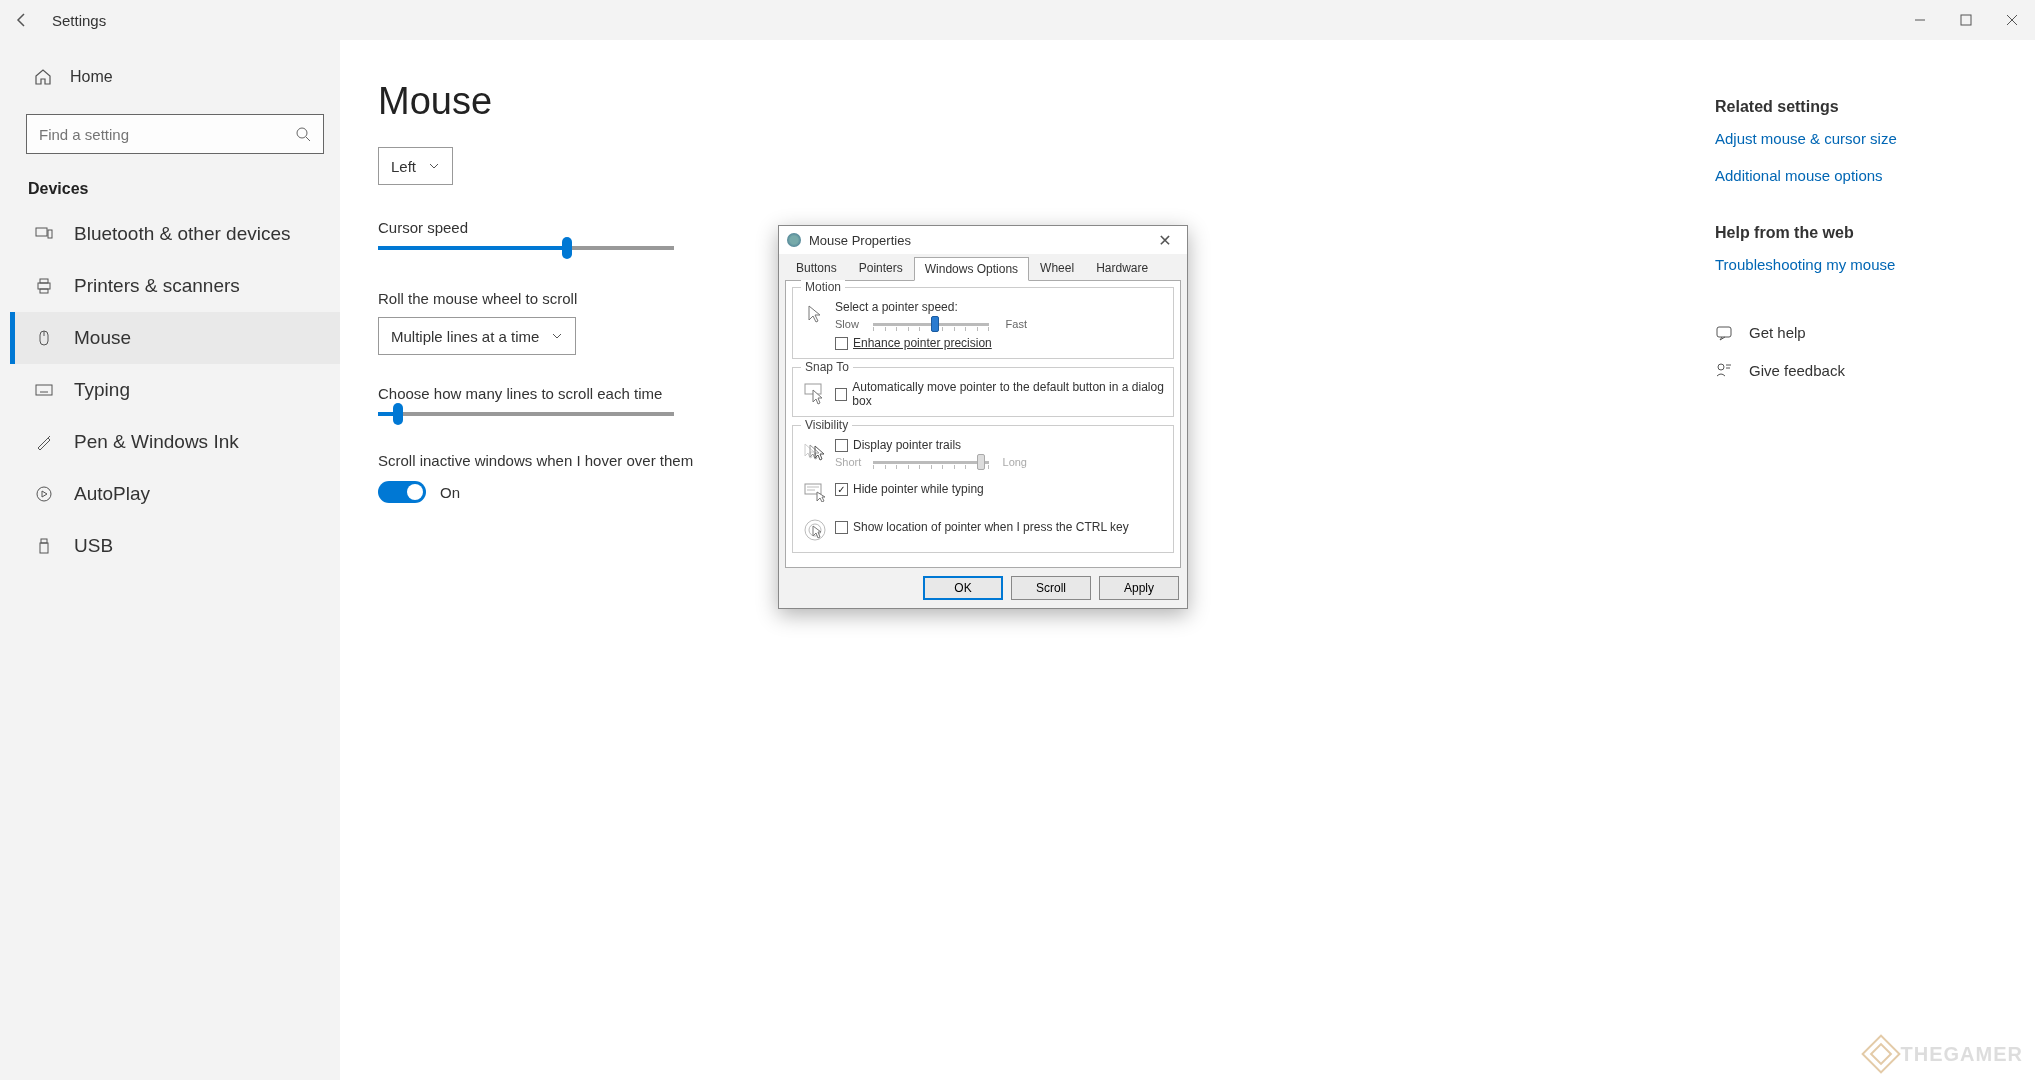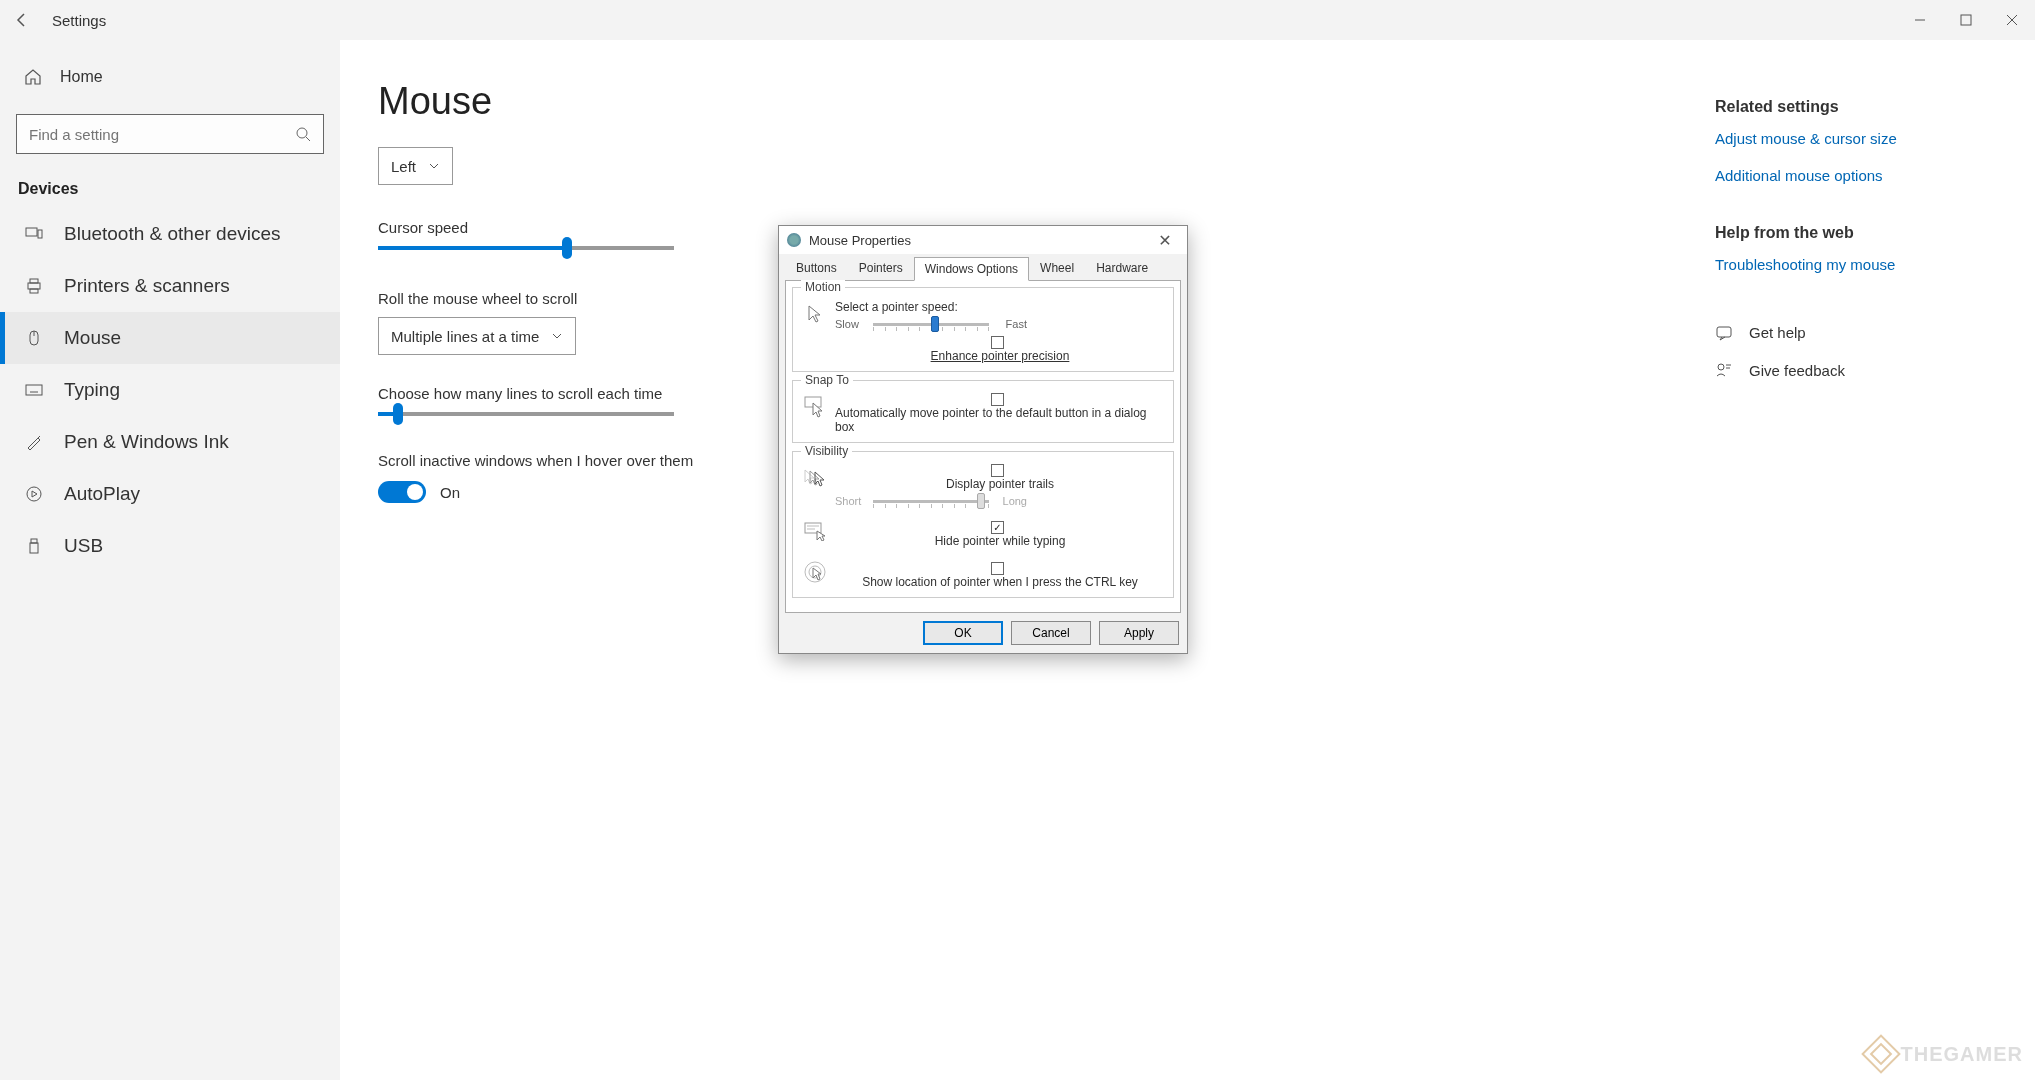--- a/index.html
+++ b/index.html
@@ -14,7 +14,7 @@
 
 
 .layout { display: flex; height: calc(100% - 40px); }
-.sidebar { width: 340px; background: #f3f3f3; padding: 0 0 0 0; }
+.sidebar { width: 340px; background: #f3f3f3; padding: 0 0 0 10px; }
 .content { flex: 1; background: #fff; padding: 40px 0 0 38px; position: relative; }
 .rightpanel { width: 320px; padding: 50px 40px 0 0; }
 

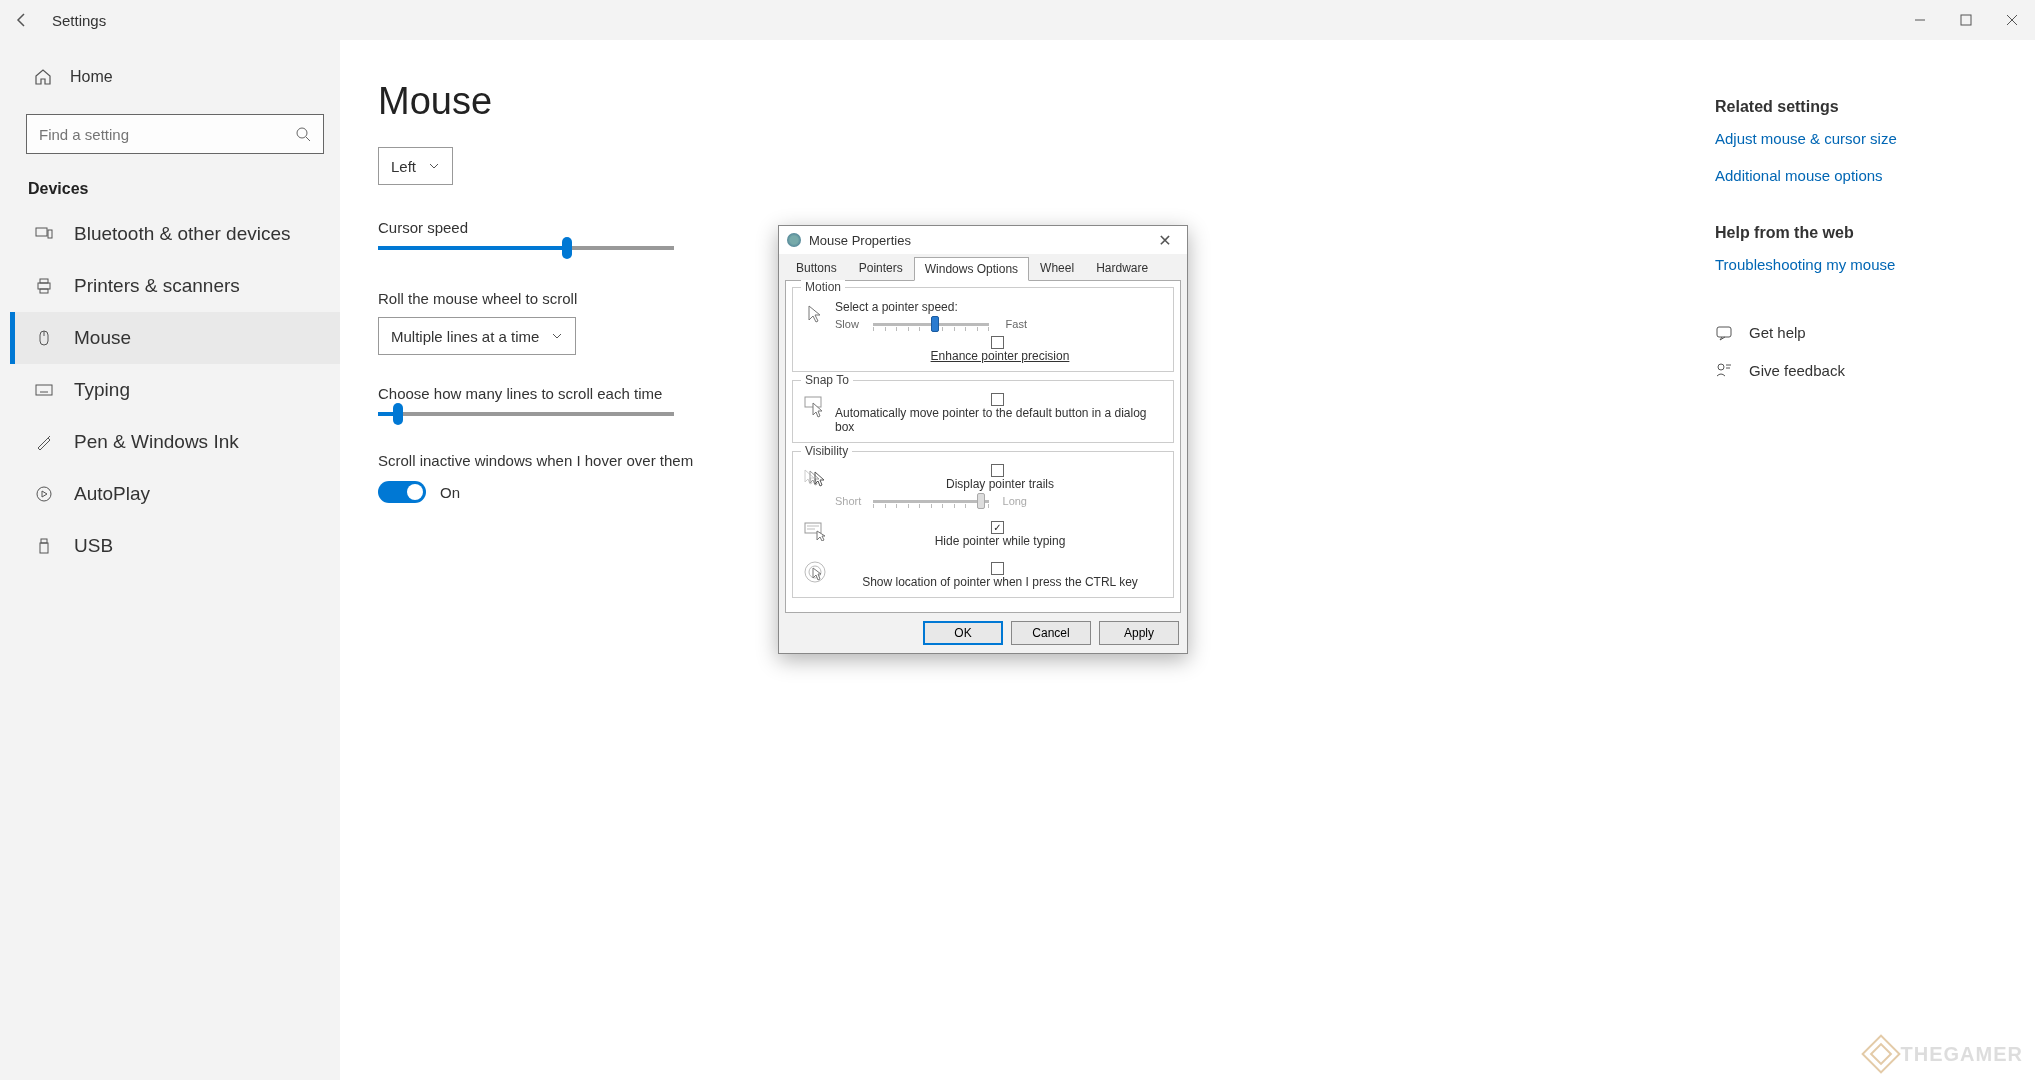--- a/index.html
+++ b/index.html
@@ -77,7 +77,7 @@
 .ms-ticks span { width: 1px; height: 4px; background: #bbb; }
 .ms-thumb { position: absolute; top: -7px; width: 8px; height: 16px; background: #2a7bd0; border: 1px solid #1a5ba0; border-radius: 2px; }
 .ms-thumb.gray { background: #ddd; border-color: #aaa; }
-.checkbox-row { display: flex; align-items: center; margin-top: 6px; font-size: 12px; color: #333; flex-direction: column; }
+.checkbox-row { display: flex; align-items: center; margin-top: 6px; font-size: 12px; color: #333; }
 .checkbox { width: 13px; height: 13px; border: 1px solid #666; margin-right: 5px; display: flex; align-items: center; justify-content: center; font-size: 10px; color: #222; background: #fff; }
 .checkbox.checked::after { content: "✓"; }
 .dlg-buttons { display: flex; justify-content: flex-end; padding: 8px; gap: 8px; }

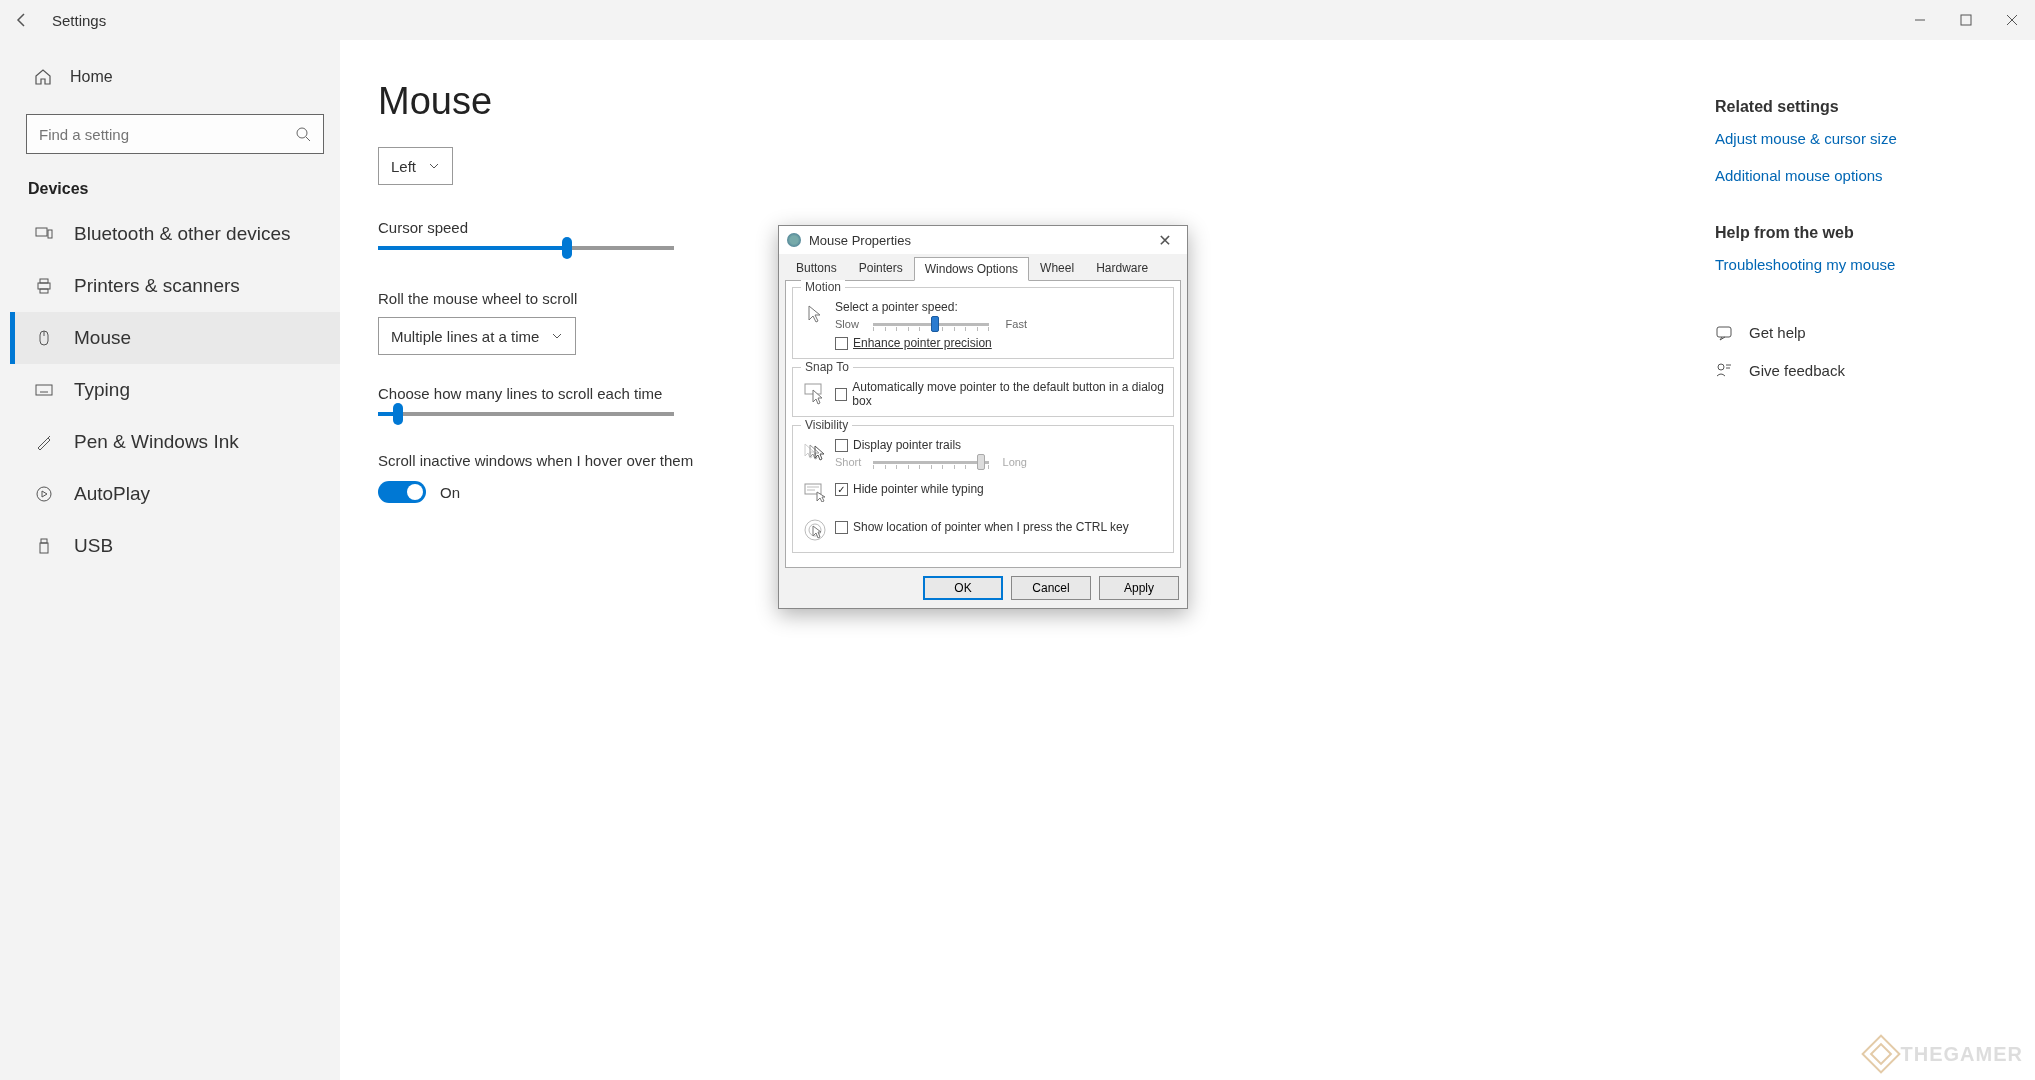--- a/index.html
+++ b/index.html
@@ -430,7 +430,7 @@
   </div>
   <div class="dlg-buttons">
     <div class="dlg-btn primary">OK</div>
-    <div class="dlg-btn">Cancel</div>
+    <div class="dlg-btn">Scroll</div>
     <div class="dlg-btn">Apply</div>
   </div>
 </div>

